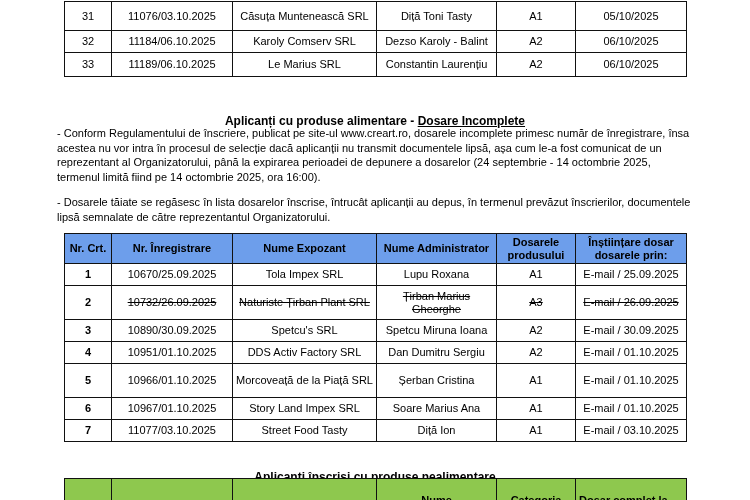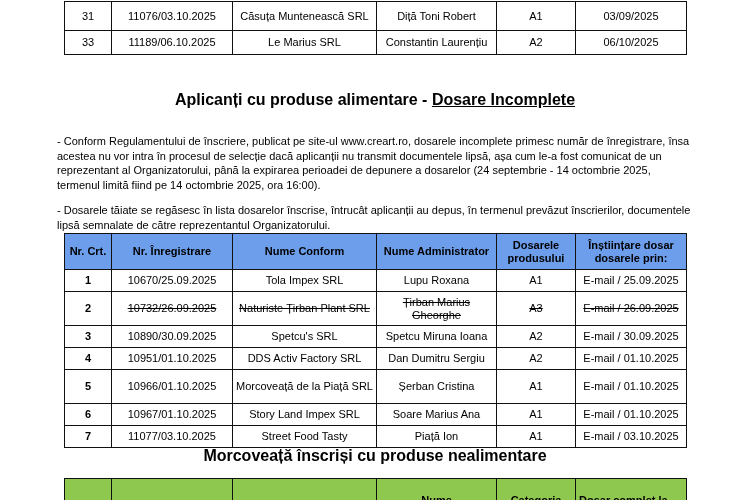--- a/index.html
+++ b/index.html
@@ -76,7 +76,7 @@
     <td>31</td>
     <td>11076/03.10.2025</td>
     <td>Căsuța Muntenească SRL</td>
-    <td>Diță Toni Robert</td>
+    <td>Diță Toni Tasty</td>
     <td>A1</td>
     <td>03/09/2025</td>
   </tr>

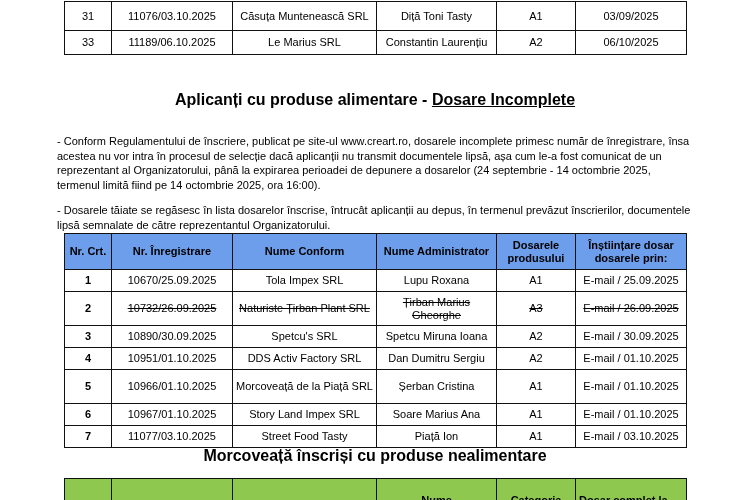--- a/index.html
+++ b/index.html
@@ -78,7 +78,7 @@
     <td>Căsuța Muntenească SRL</td>
     <td>Diță Toni Tasty</td>
     <td>A1</td>
-    <td>03/09/2025</td>
+    <td>05/10/2025</td>
   </tr>
   <tr style="height:24px">
     <td>33</td>

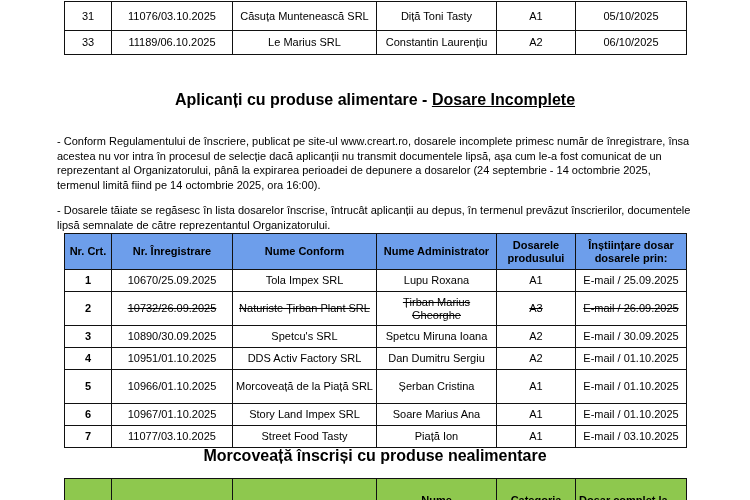--- a/index.html
+++ b/index.html
@@ -79,6 +79,14 @@
     <td>Diță Toni Tasty</td>
     <td>A1</td>
     <td>05/10/2025</td>
+  </tr>
+  <tr style="height:22px">
+    <td>32</td>
+    <td>11184/06.10.2025</td>
+    <td>Karoly Comserv SRL</td>
+    <td>Dezso Karoly - Balint</td>
+    <td>A2</td>
+    <td>06/10/2025</td>
   </tr>
   <tr style="height:24px">
     <td>33</td>

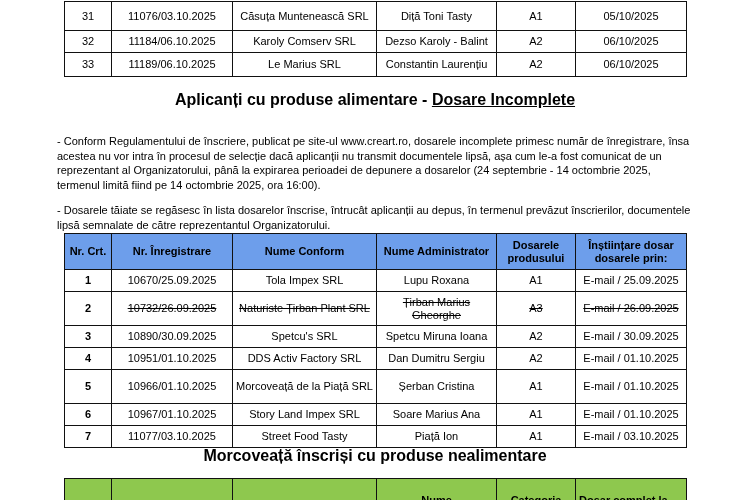--- a/index.html
+++ b/index.html
@@ -43,8 +43,9 @@
   .heading {
     left: 0; width: 750px;
     text-align: center;
-    font-size: 16px;
+    font-size: 12px;
     font-weight: bold;
+    margin-top: 23px;
   }
   #heading-incomplete { top: 91px; }
   #heading-nonfood    { top: 447px; }

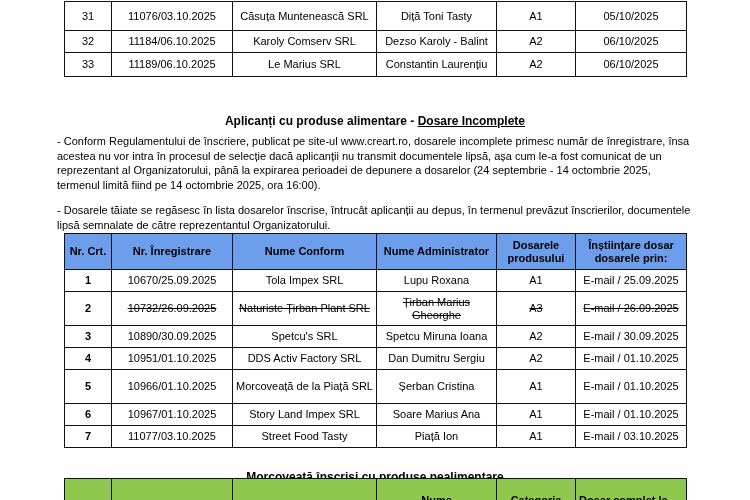--- a/index.html
+++ b/index.html
@@ -56,7 +56,7 @@
     font-size: 11px;
     line-height: 14.6px;
   }
-  #notes p { margin: 8px 0 11px 0; }
+  #notes p { margin: 0 0 11px 0; }
 
   .num-col { font-weight: bold; }
 </style>

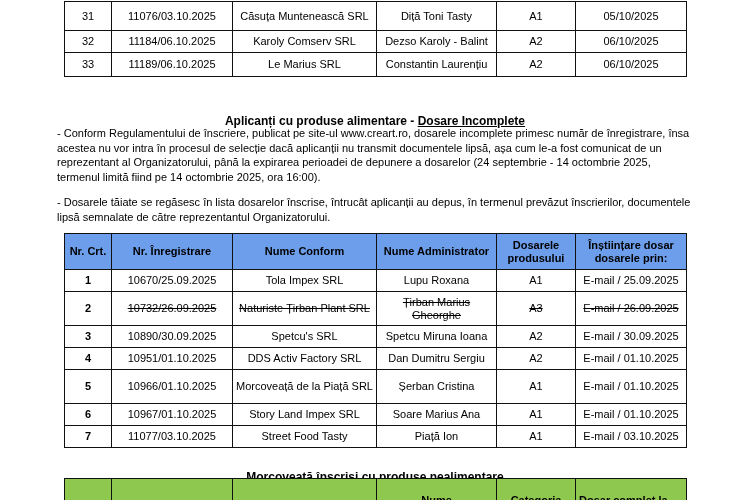--- a/index.html
+++ b/index.html
@@ -119,7 +119,7 @@
       <col style="width:111px">
   </colgroup>
   <tbody>
-      <tr class="blue-head" style="height:36px">
+      <tr class="blue-head" style="height:30px">
     <th>Nr. Crt.</th>
     <th>Nr. Înregistrare</th>
     <th>Nume Conform</th>

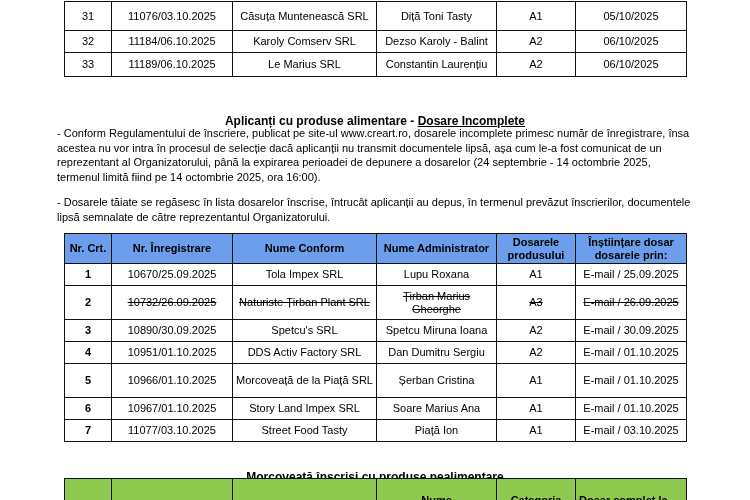--- a/index.html
+++ b/index.html
@@ -122,7 +122,7 @@
       <tr class="blue-head" style="height:30px">
     <th>Nr. Crt.</th>
     <th>Nr. Înregistrare</th>
-    <th>Nume Conform</th>
+    <th>Nume Expozant</th>
     <th>Nume Administrator</th>
     <th>Dosarele produsului</th>
     <th>Înștiințare dosar dosarele prin:</th>

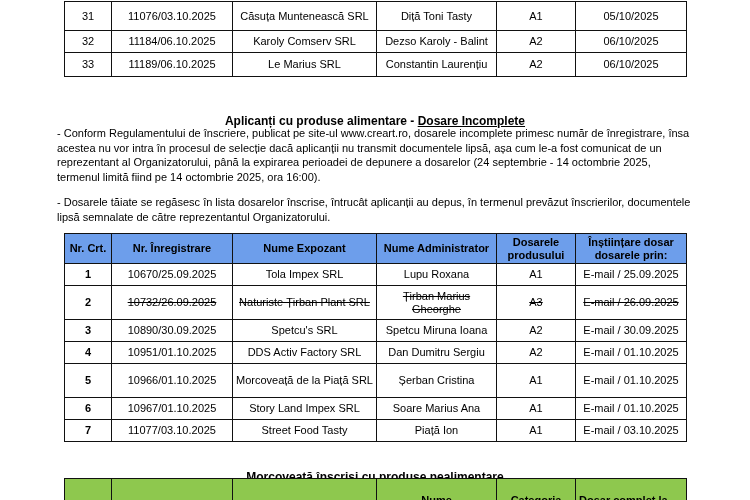--- a/index.html
+++ b/index.html
@@ -179,7 +179,7 @@
     <td class="num-col">7</td>
     <td>11077/03.10.2025</td>
     <td>Street Food Tasty</td>
-    <td>Piață Ion</td>
+    <td>Diță Ion</td>
     <td>A1</td>
     <td>E-mail / 03.10.2025</td>
   </tr>

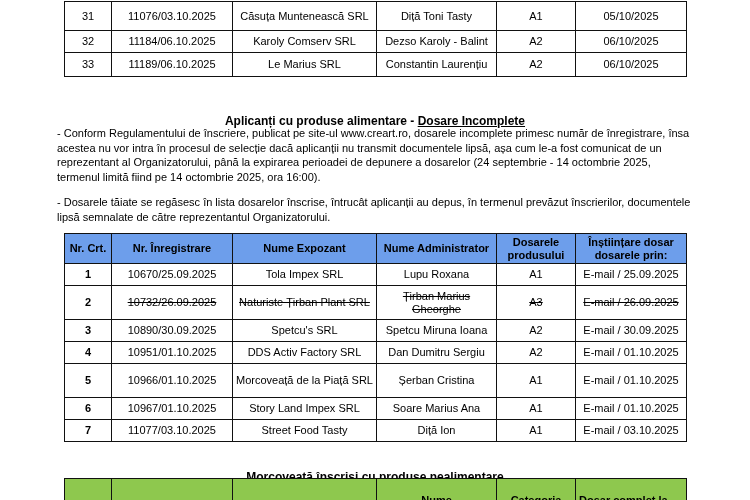--- a/index.html
+++ b/index.html
@@ -186,7 +186,7 @@
 </tbody>
   </table>
 
-<div class="heading abs" id="heading-nonfood">Morcoveață înscriși cu produse nealimentare</div>
+<div class="heading abs" id="heading-nonfood">Aplicanți înscriși cu produse nealimentare</div>
 
 <table class="doc-table abs" id="bottom-table">
   <colgroup>

